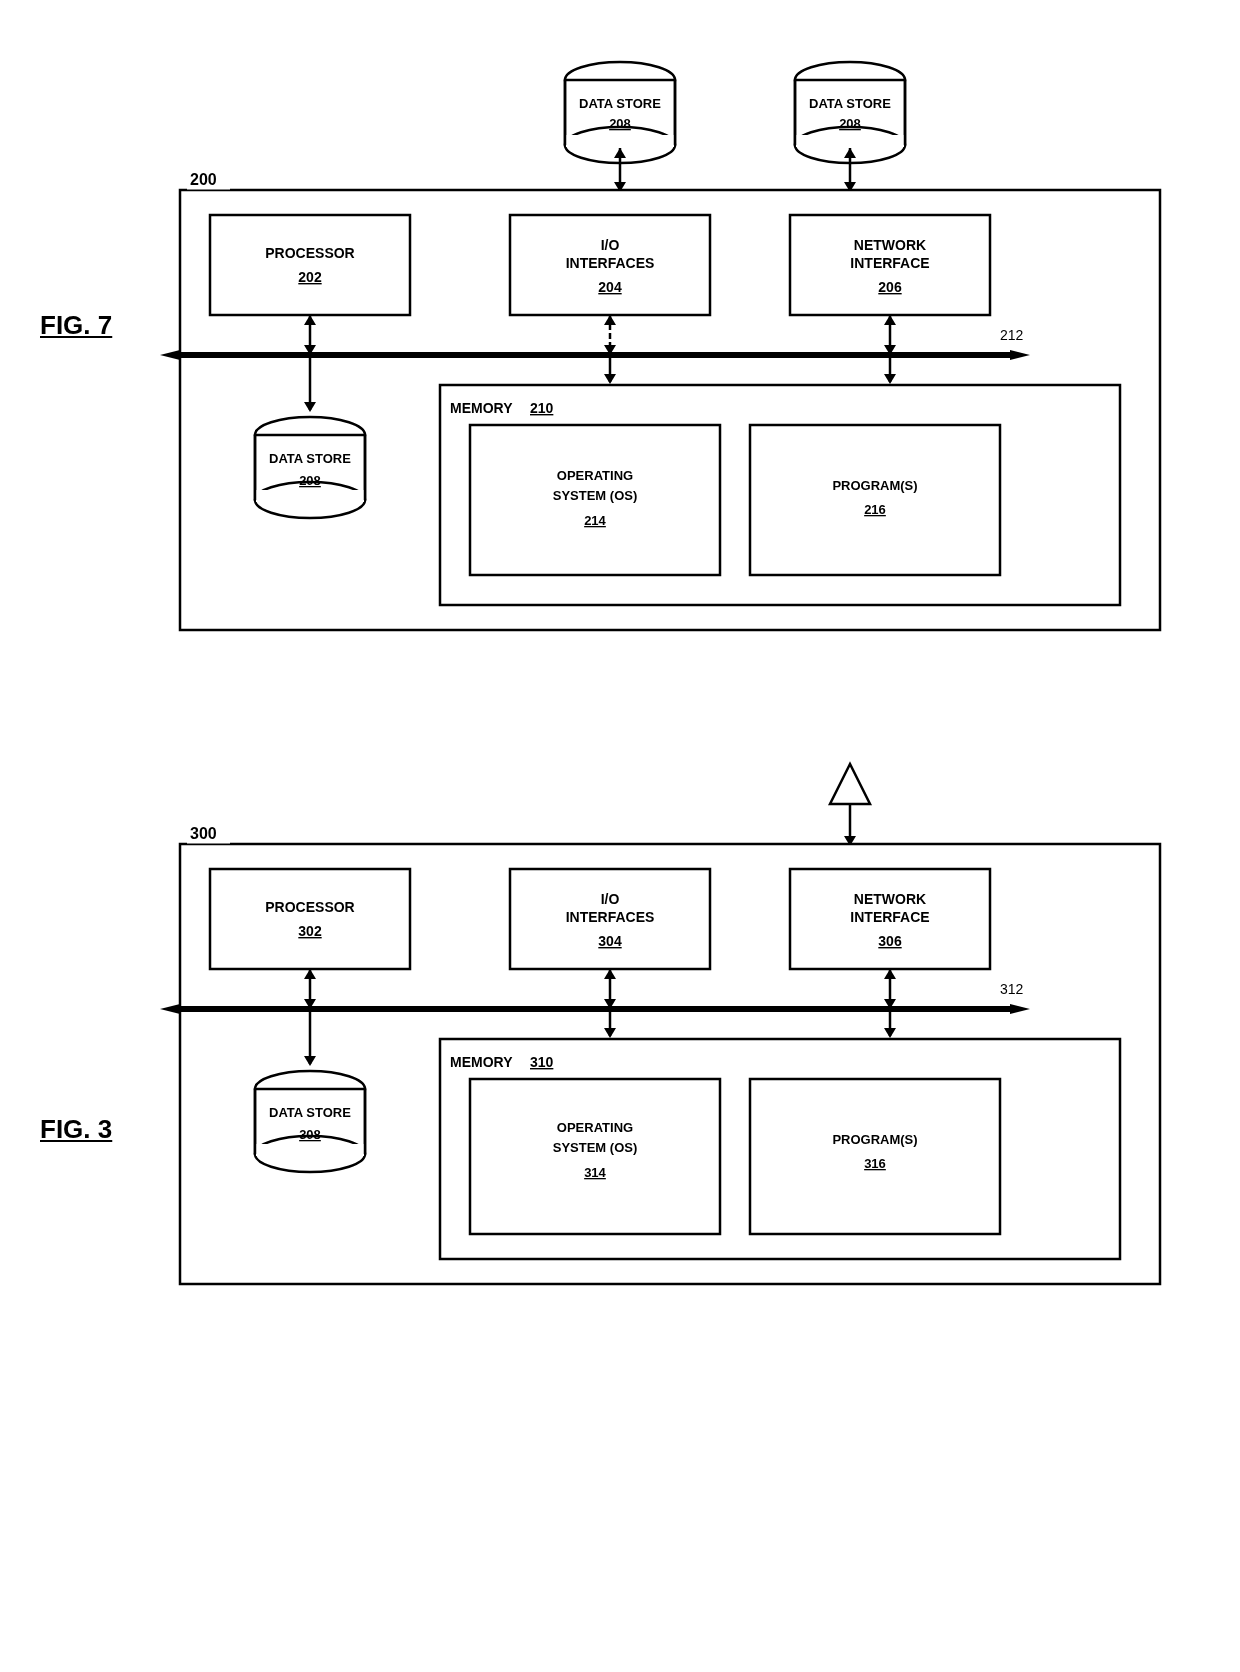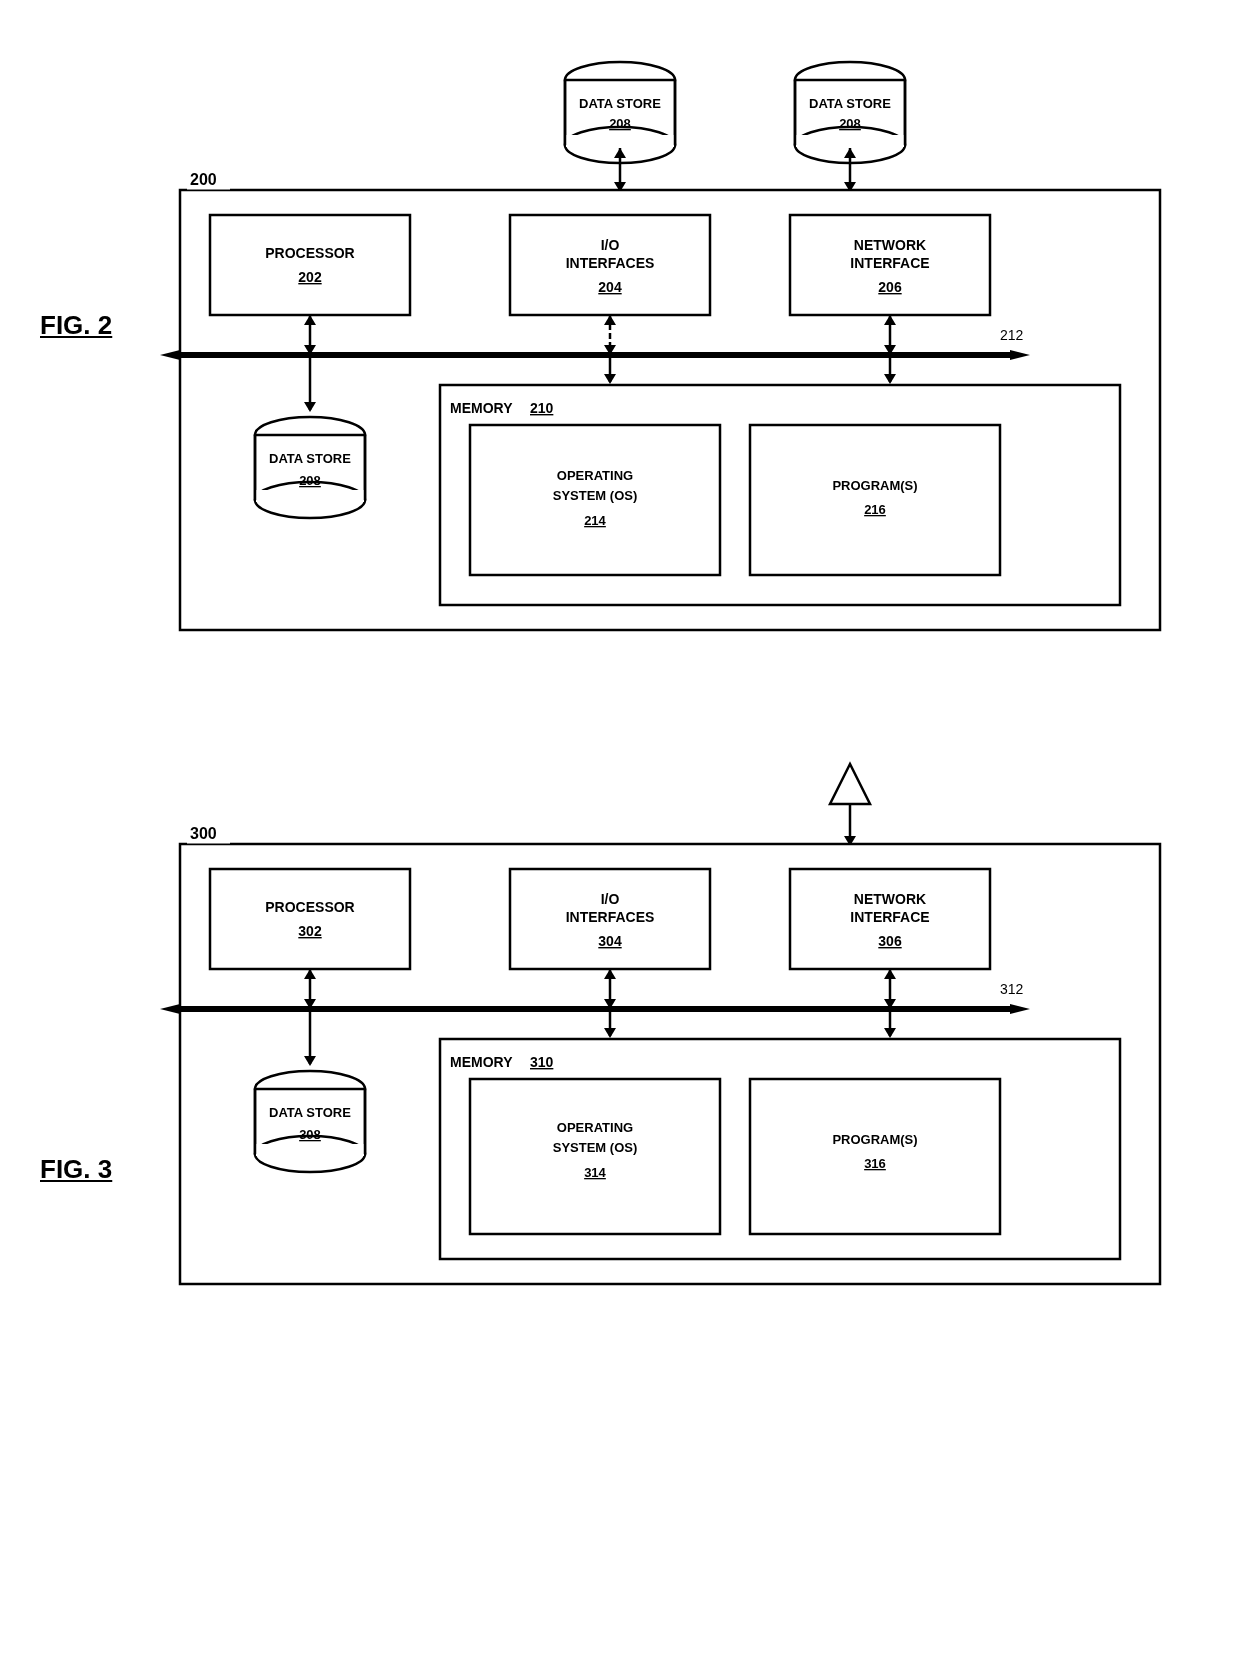--- a/index.html
+++ b/index.html
@@ -32,7 +32,7 @@
 
   <div class="fig-section">
     <div style="position:absolute; left:20px; top:280px; font-size:26px; font-weight:bold; text-decoration:underline;">
-      <span>FIG. 2</span>
+      <span>FIG. 7</span>
     </div>
 
     

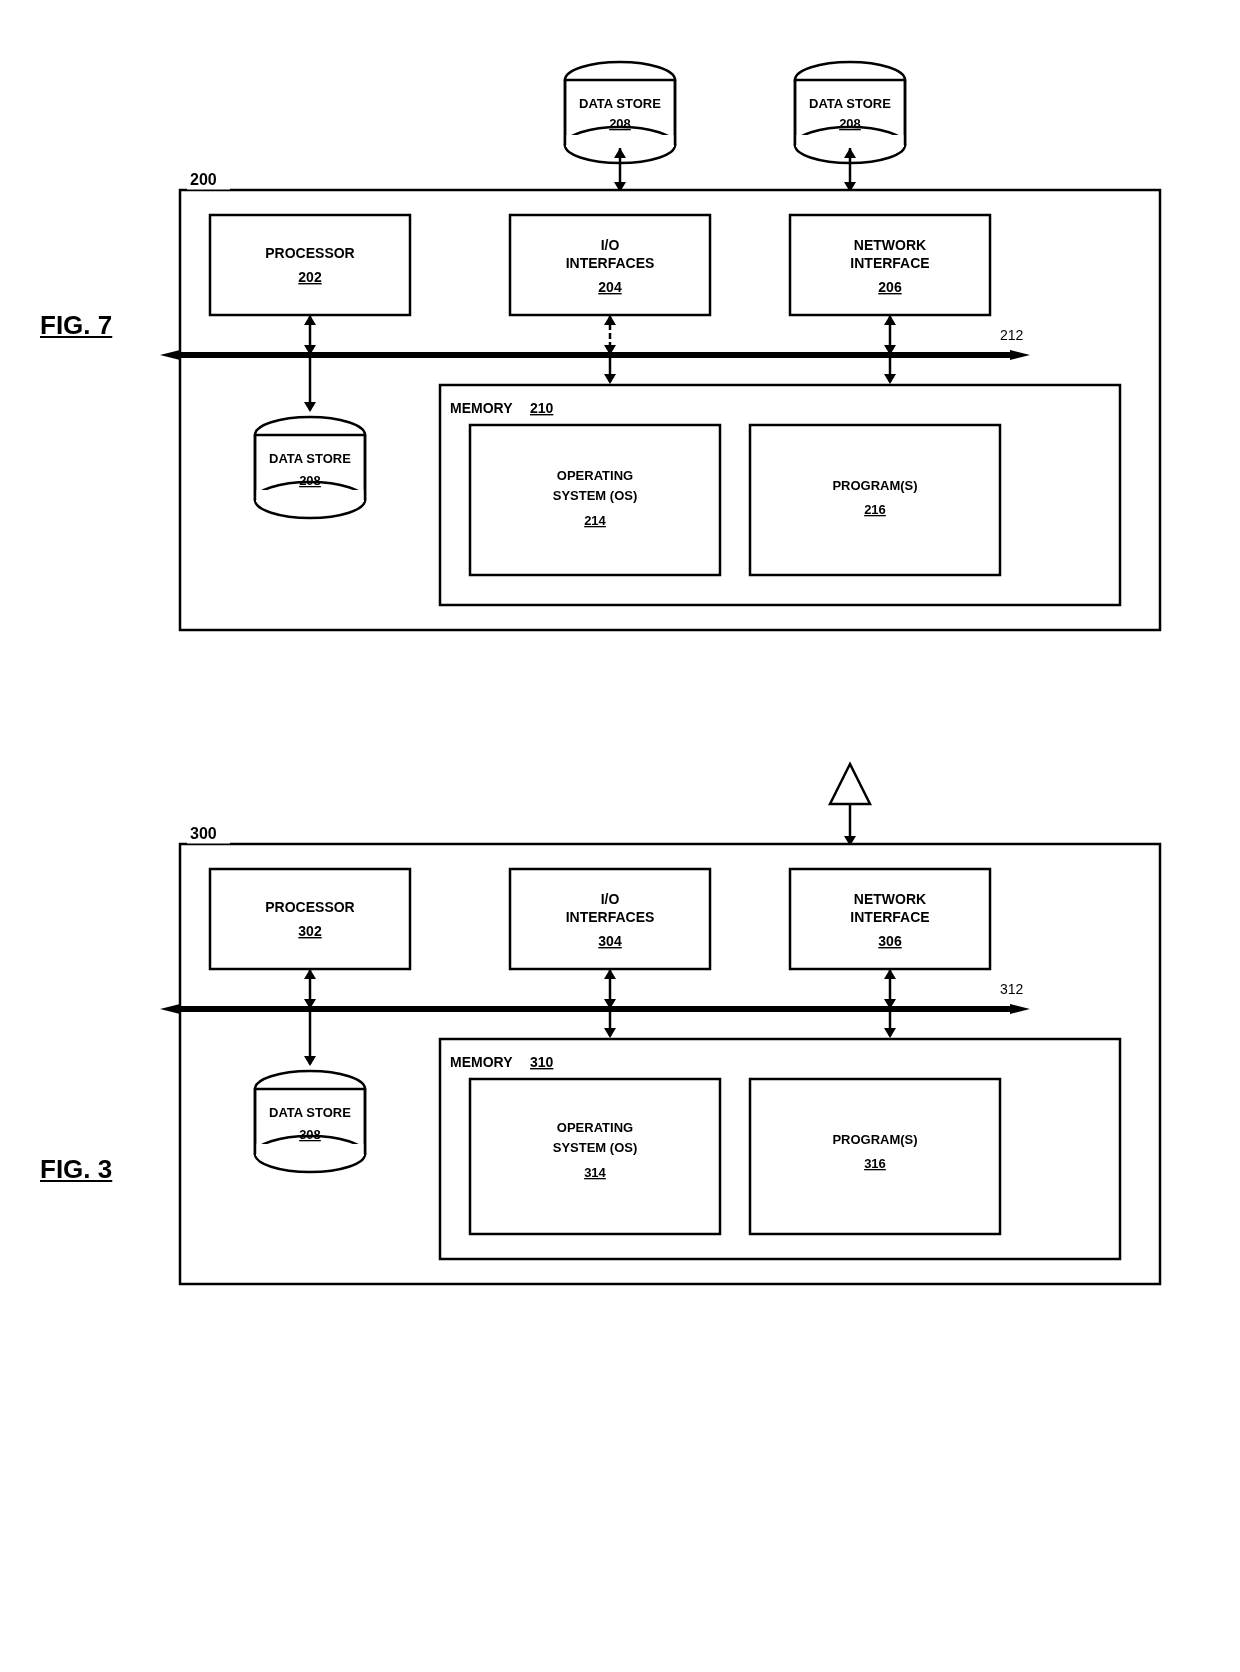--- a/index.html
+++ b/index.html
@@ -137,7 +137,7 @@
   </div>
 
   <div class="fig-section" style="margin-top: 20px;">
-    <div style="position:absolute; left:20px; top:370px; font-size:26px; font-weight:bold; text-decoration:underline;margin-top:40px;">
+    <div style="position:absolute; left:20px; top:370px; font-size:26px; font-weight:bold; text-decoration:underline;">
       <span>FIG. 3</span>
     </div>
 

